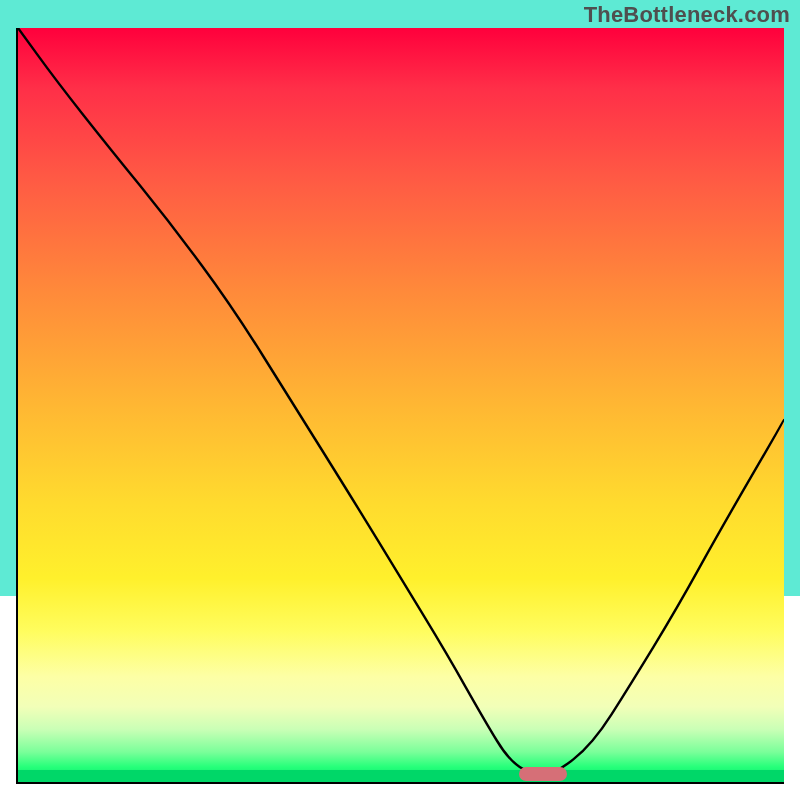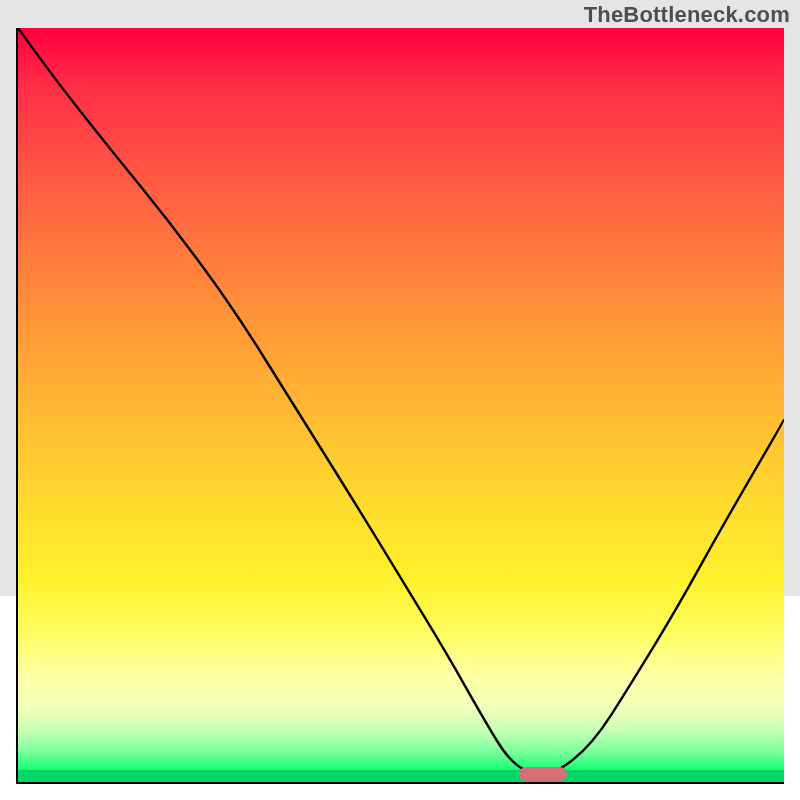--- a/index.html
+++ b/index.html
@@ -15,7 +15,7 @@
     position: relative;
     width: 800px;
     height: 596px;
-    background: #e5e5e5;
+    background: #5eead4;
   }
   .watermark {
     position: absolute;

